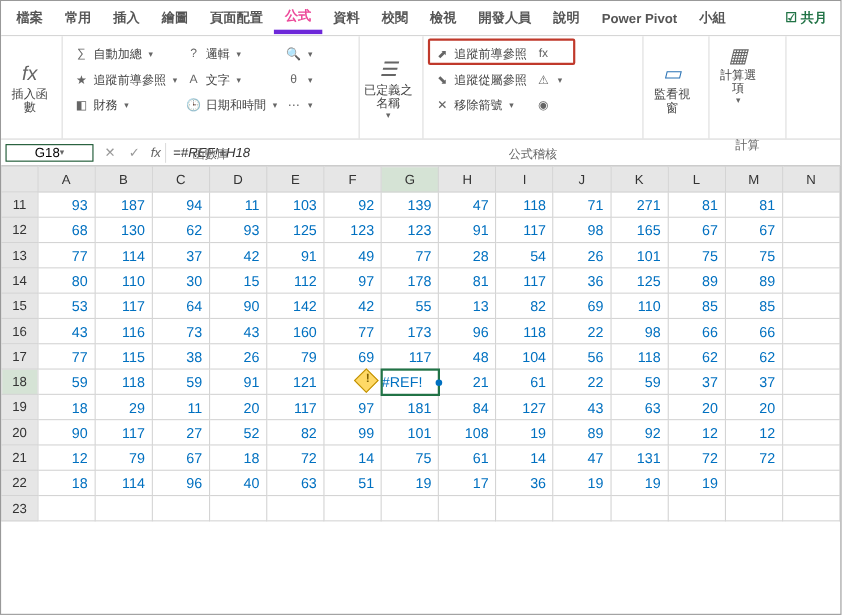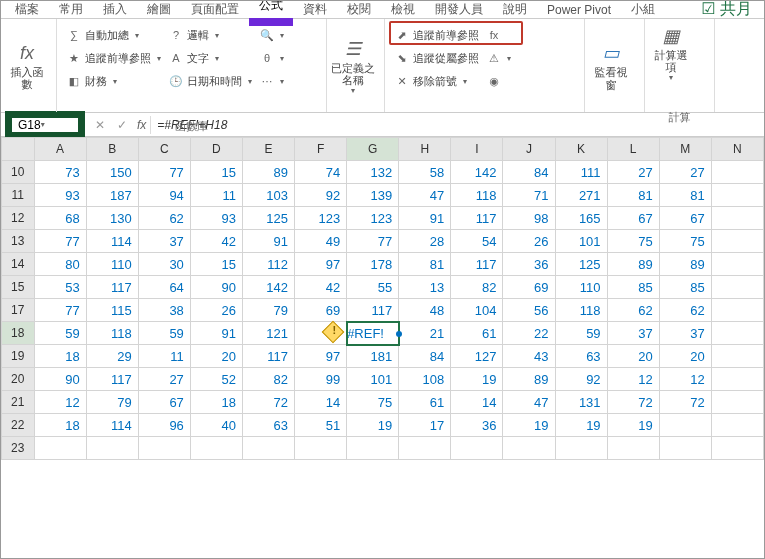--- a/index.html
+++ b/index.html
@@ -4,7 +4,7 @@
 <style>
 * { box-sizing: border-box; margin: 0; padding: 0; }
 body { font-family: "Microsoft JhengHei", Arial, sans-serif; font-size: 12px; background: #fff; width: 765px; height: 559px; overflow: hidden; position: relative; border: 1px solid #999; }
-.tabs { display: flex; align-items: center; height: 18px; border-bottom: 1px solid #ccc; padding: 0 4px; background: #fff; }
+.tabs { display: flex; align-items: center; height: 32px; border-bottom: 1px solid #ccc; padding: 0 4px; background: #fff; font-weight: bold; }
 .tab { padding: 4px 10px; color: #555; cursor: pointer; font-size: 12px; }
 .tab.active { color: #000000; border-bottom: 8px solid #6d28d9; }
 .share { margin-left: auto; color: #217346; padding: 4px 8px; font-size: 16px; }

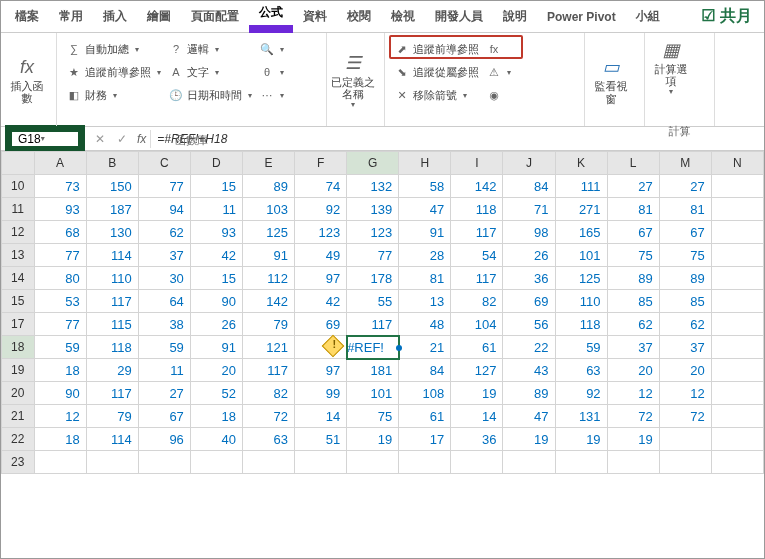--- a/index.html
+++ b/index.html
@@ -6,7 +6,7 @@
 body { font-family: "Microsoft JhengHei", Arial, sans-serif; font-size: 12px; background: #fff; width: 765px; height: 559px; overflow: hidden; position: relative; border: 1px solid #999; }
 .tabs { display: flex; align-items: center; height: 32px; border-bottom: 1px solid #ccc; padding: 0 4px; background: #fff; font-weight: bold; }
 .tab { padding: 4px 10px; color: #555; cursor: pointer; font-size: 12px; }
-.tab.active { color: #000000; border-bottom: 8px solid #6d28d9; }
+.tab.active { color: #ec4899; border-bottom: 4px solid #6d28d9; }
 .share { margin-left: auto; color: #217346; padding: 4px 8px; font-size: 16px; }
 .ribbon { display: flex; height: 94px; border-bottom: 1px solid #ccc; background: #fff; }
 .group { border-right: 1px solid #ddd; padding: 4px 6px 2px 6px; display: flex; flex-direction: column; position: relative; }

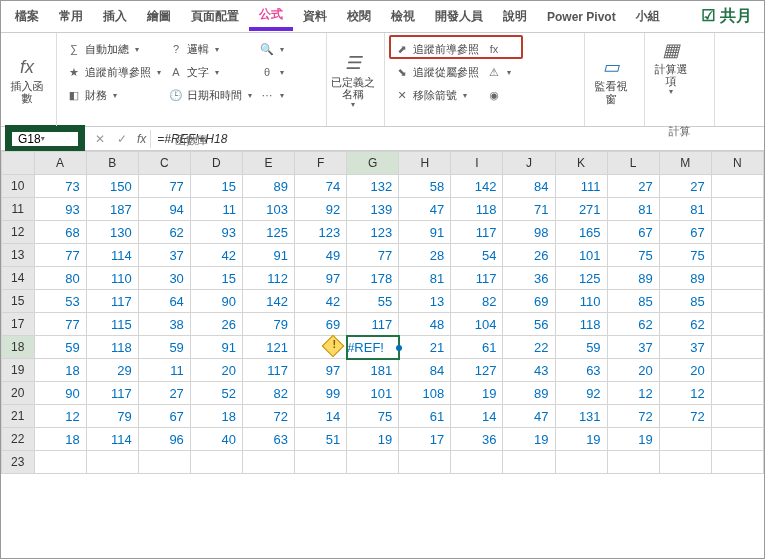--- a/index.html
+++ b/index.html
@@ -7,7 +7,7 @@
 .tabs { display: flex; align-items: center; height: 32px; border-bottom: 1px solid #ccc; padding: 0 4px; background: #fff; font-weight: bold; }
 .tab { padding: 4px 10px; color: #555; cursor: pointer; font-size: 12px; }
 .tab.active { color: #ec4899; border-bottom: 4px solid #6d28d9; }
-.share { margin-left: auto; color: #217346; padding: 4px 8px; font-size: 16px; }
+.share { margin-left: auto; color: #217346; padding: 4px 8px; font-size: 12px; }
 .ribbon { display: flex; height: 94px; border-bottom: 1px solid #ccc; background: #fff; }
 .group { border-right: 1px solid #ddd; padding: 4px 6px 2px 6px; display: flex; flex-direction: column; position: relative; }
 .group-body { flex: 1; display: flex; }

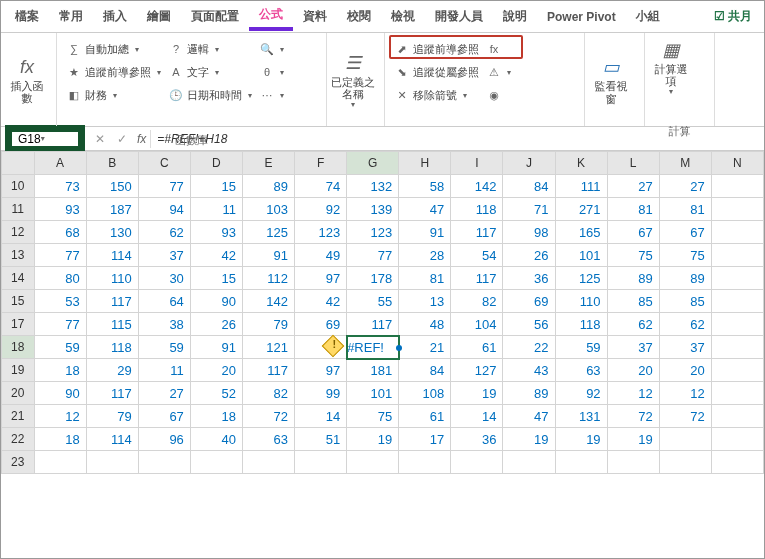--- a/index.html
+++ b/index.html
@@ -21,7 +21,7 @@
 .drop::after { content: "▾"; font-size: 8px; color: #666; margin-left: 2px; }
 .highlight-box { position: absolute; border: 2px solid #c0392b; border-radius: 2px; pointer-events: none; }
 .formula-bar { display: flex; align-items: center; height: 24px; border-bottom: 1px solid #ccc; background: #fff; }
-.name-box { width: 80px; border: 7px solid #14532d; margin: 2px 4px; padding: 0 6px; font-size: 12px; display: flex; align-items: center; justify-content: flex-start; }
+.name-box { width: 80px; border: 1px solid #14532d; margin: 2px 4px; padding: 0 6px; font-size: 12px; display: flex; align-items: center; justify-content: center; }
 .name-box::after { content: "▾"; font-size: 8px; color: #666; }
 .fb-btn { width: 22px; text-align: center; color: #999; font-size: 12px; }
 .fb-fx { font-style: italic; color: #666; font-size: 12px; padding: 0 4px; }

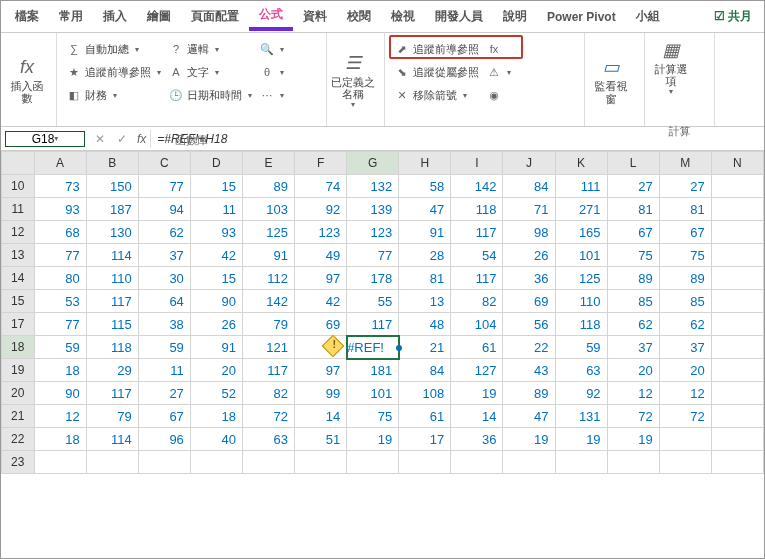--- a/index.html
+++ b/index.html
@@ -152,6 +152,7 @@
           </div>
       </div>
     </div>
+    <div class="group-label">公式稽核</div>
   </div>
   <div class="group" style="width:60px">
     <div class="group-body">

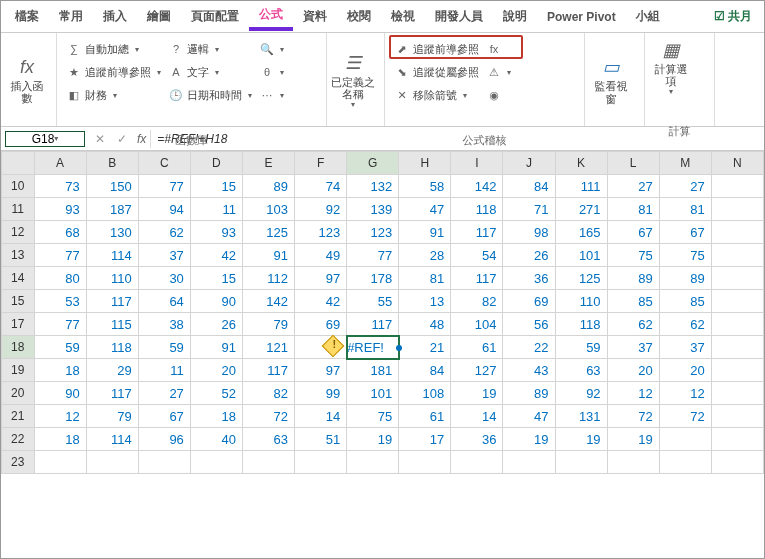--- a/index.html
+++ b/index.html
@@ -205,23 +205,6 @@
           <th class="colh ">N</th>
         </tr>
         <tr>
-          <th class="rowh ">10</th>
-          <td>73</td>
-          <td>150</td>
-          <td>77</td>
-          <td>15</td>
-          <td>89</td>
-          <td>74</td>
-          <td>132</td>
-          <td>58</td>
-          <td>142</td>
-          <td>84</td>
-          <td>111</td>
-          <td>27</td>
-          <td>27</td>
-          <td></td>
-        </tr>
-        <tr>
           <th class="rowh ">11</th>
           <td>93</td>
           <td>187</td>

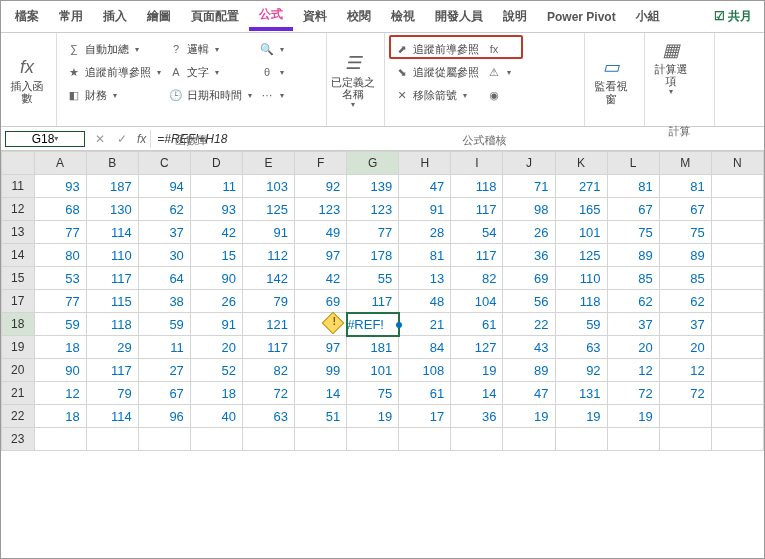--- a/index.html
+++ b/index.html
@@ -290,6 +290,23 @@
           <td></td>
         </tr>
         <tr>
+          <th class="rowh ">16</th>
+          <td>43</td>
+          <td>116</td>
+          <td>73</td>
+          <td>43</td>
+          <td>160</td>
+          <td>77</td>
+          <td>173</td>
+          <td>96</td>
+          <td>118</td>
+          <td>22</td>
+          <td>98</td>
+          <td>66</td>
+          <td>66</td>
+          <td></td>
+        </tr>
+        <tr>
           <th class="rowh ">17</th>
           <td>77</td>
           <td>115</td>

